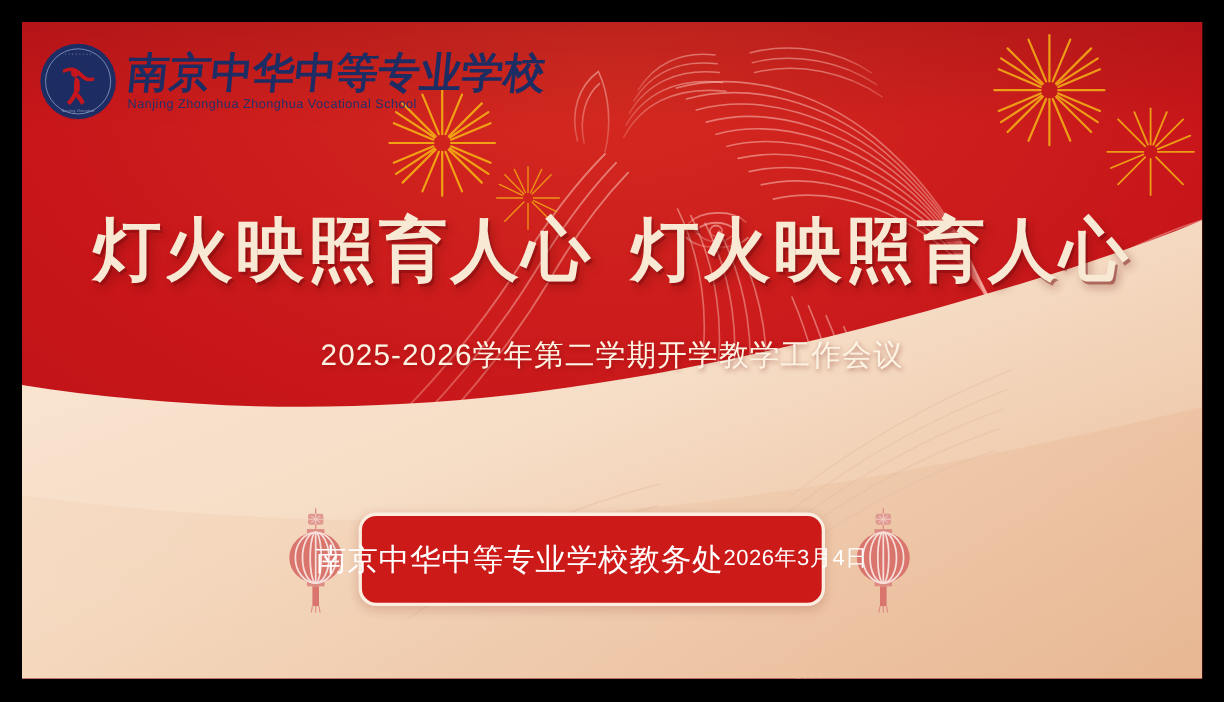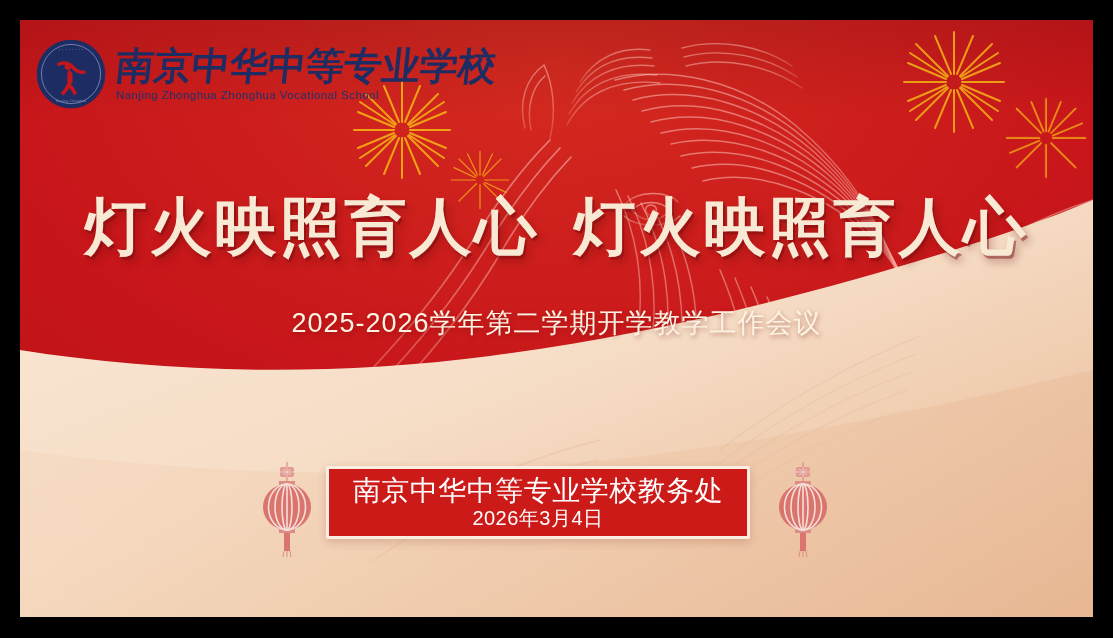--- a/index.html
+++ b/index.html
@@ -99,11 +99,11 @@
   #badge {
     position: absolute;
     left: 306px; top: 446px;
-    width: 424px; height: 73px;
+    width: 424px; height: 85px;
     background: #cb1a18;
-    border-radius: 2px;
+    border-radius: 16px;
     border: 3px solid #fbeee0;
-    display: flex; flex-direction: column;
+    display: flex; flex-direction: row;
     align-items: center; justify-content: center;
     z-index: 40;
     box-shadow: 0 3px 10px rgba(120,30,20,.20);

